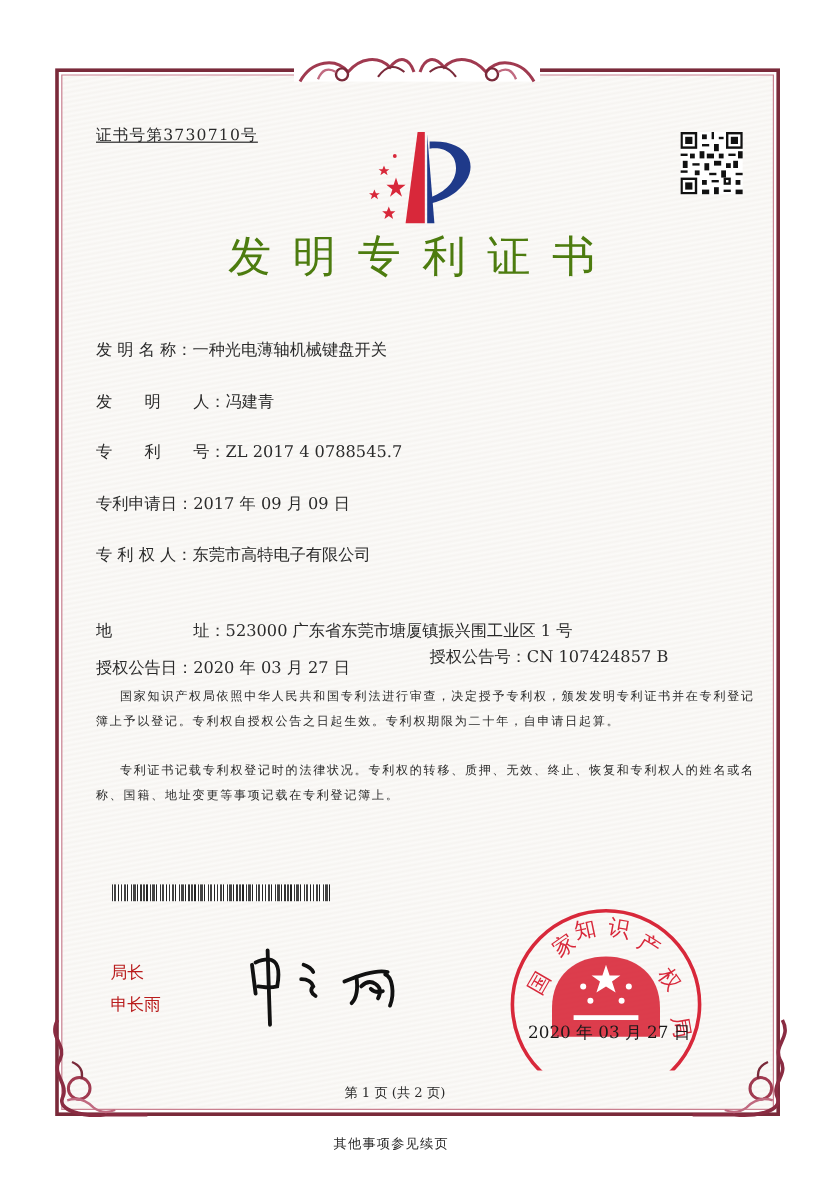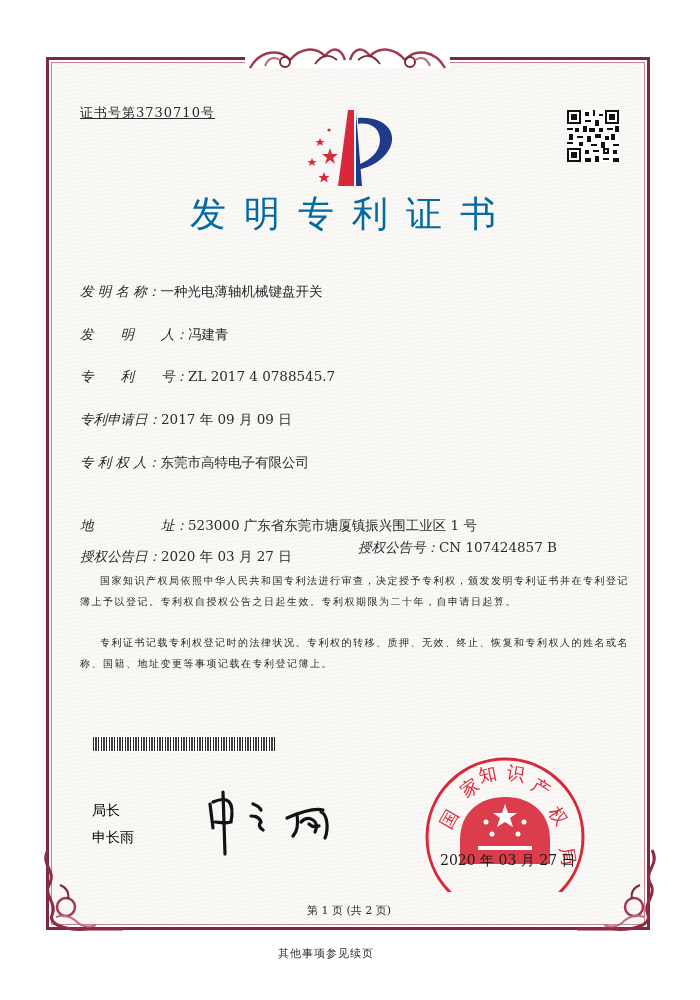--- a/index.html
+++ b/index.html
@@ -19,7 +19,7 @@
   .ornament { position: absolute; }
   .abs { position: absolute; white-space: nowrap; }
   .certno { left: 80px; top: 104px; font-size: 13px; letter-spacing: 1px; text-decoration: underline; }
-  .title { left: 190px; top: 190px; font-size: 36px; letter-spacing: 18px; font-family: "DejaVu Sans", sans-serif; color: #0369a1; }
+  .title { left: 190px; top: 190px; font-size: 36px; letter-spacing: 18px; font-family: "DejaVu Sans", sans-serif; color: #4d7c0f; }
   .row { font-size: 13.5px; left: 80px; }
   .row .lbl { display: inline-block; font-style: italic; }
   .para { position: absolute; left: 80px; width: 560px; font-size: 10px; line-height: 21px; text-indent: 2em; letter-spacing: 1.5px; }

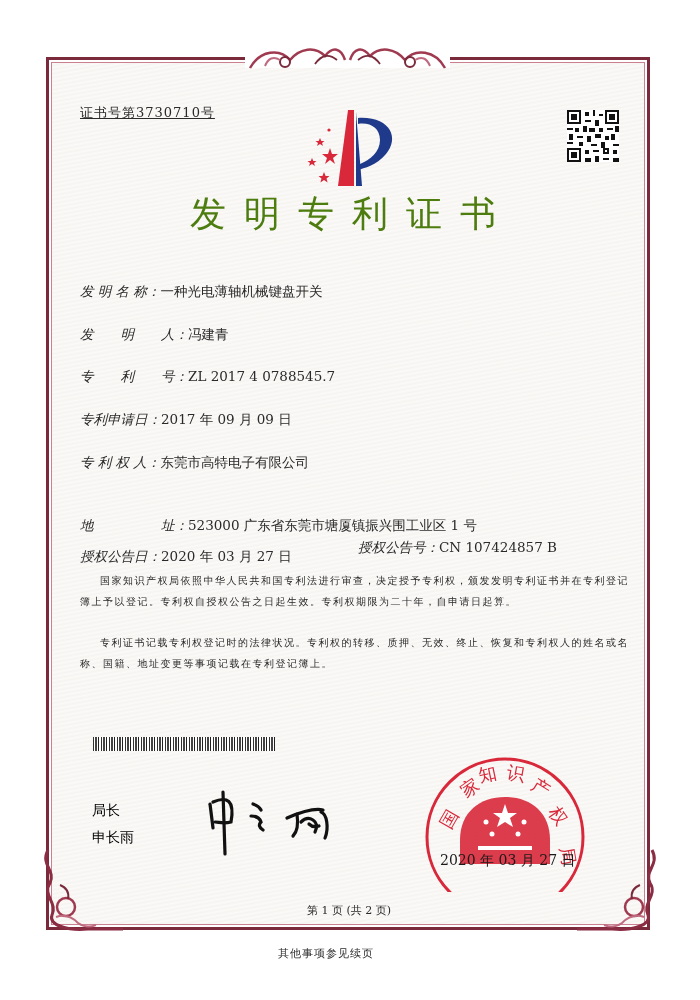--- a/index.html
+++ b/index.html
@@ -21,7 +21,7 @@
   .certno { left: 80px; top: 104px; font-size: 13px; letter-spacing: 1px; text-decoration: underline; }
   .title { left: 190px; top: 190px; font-size: 36px; letter-spacing: 18px; font-family: "DejaVu Sans", sans-serif; color: #4d7c0f; }
   .row { font-size: 13.5px; left: 80px; }
-  .row .lbl { display: inline-block; font-style: italic; }
+  .row .lbl { display: inline-block; }
   .para { position: absolute; left: 80px; width: 560px; font-size: 10px; line-height: 21px; text-indent: 2em; letter-spacing: 1.5px; }
   .barcode { left: 93px; top: 737px; width: 182px; height: 14px;
     background: repeating-linear-gradient(90deg, #333 0px, #333 1px, #fff 1px, #fff 2px, #444 2px, #444 4px, #fff 4px, #fff 5px, #222 5px, #222 6px, #fff 6px, #fff 8px); }

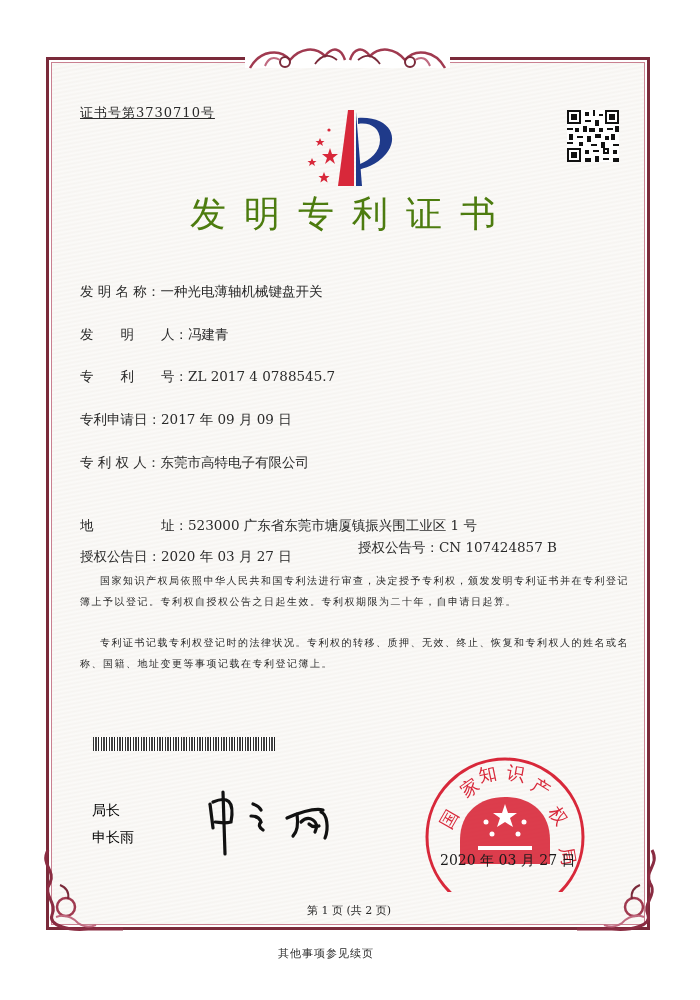--- a/index.html
+++ b/index.html
@@ -25,7 +25,7 @@
   .para { position: absolute; left: 80px; width: 560px; font-size: 10px; line-height: 21px; text-indent: 2em; letter-spacing: 1.5px; }
   .barcode { left: 93px; top: 737px; width: 182px; height: 14px;
     background: repeating-linear-gradient(90deg, #333 0px, #333 1px, #fff 1px, #fff 2px, #444 2px, #444 4px, #fff 4px, #fff 5px, #222 5px, #222 6px, #fff 6px, #fff 8px); }
-  .sig-title { font-family: "DejaVu Sans", sans-serif; font-size: 14px; color: #000000; }
+  .sig-title { font-family: "DejaVu Sans", sans-serif; font-size: 14px; color: #b91c1c; }
   .pageinfo { left: 287px; top: 903px; font-size: 11px; margin-left: 20px; }
   .footer { left: 278px; top: 946px; font-size: 11px; letter-spacing: 1px; }
   .stamp-date { left: 440px; top: 852px; font-size: 14px; color: #1a1a1a; font-family: "DejaVu Serif", serif; }

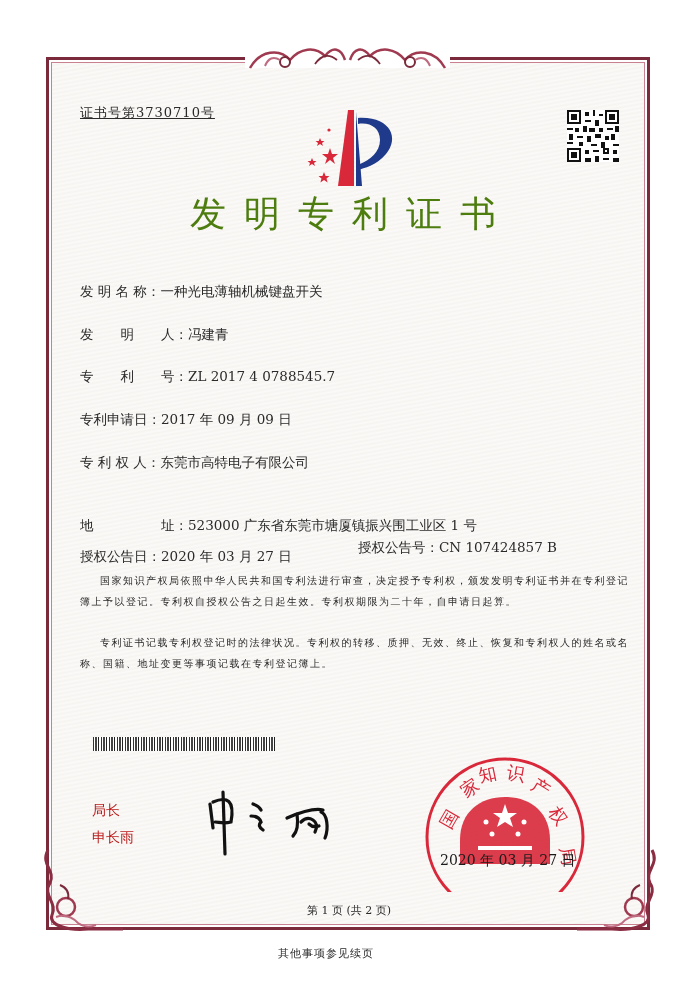--- a/index.html
+++ b/index.html
@@ -26,7 +26,7 @@
   .barcode { left: 93px; top: 737px; width: 182px; height: 14px;
     background: repeating-linear-gradient(90deg, #333 0px, #333 1px, #fff 1px, #fff 2px, #444 2px, #444 4px, #fff 4px, #fff 5px, #222 5px, #222 6px, #fff 6px, #fff 8px); }
   .sig-title { font-family: "DejaVu Sans", sans-serif; font-size: 14px; color: #b91c1c; }
-  .pageinfo { left: 287px; top: 903px; font-size: 11px; margin-left: 20px; }
+  .pageinfo { left: 287px; top: 903px; font-size: 11px; }
   .footer { left: 278px; top: 946px; font-size: 11px; letter-spacing: 1px; }
   .stamp-date { left: 440px; top: 852px; font-size: 14px; color: #1a1a1a; font-family: "DejaVu Serif", serif; }
 </style>

